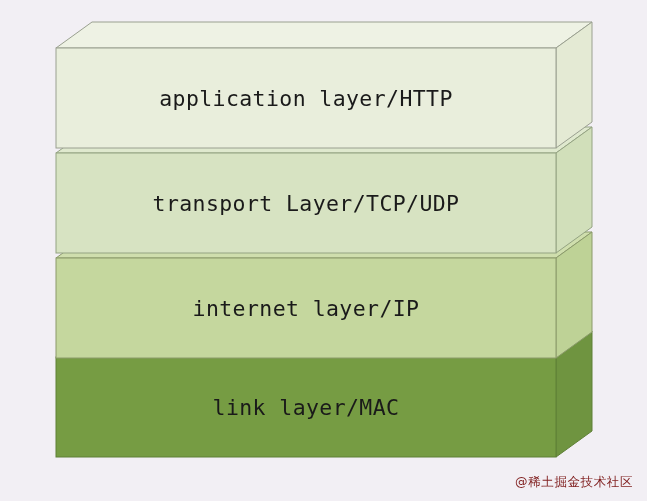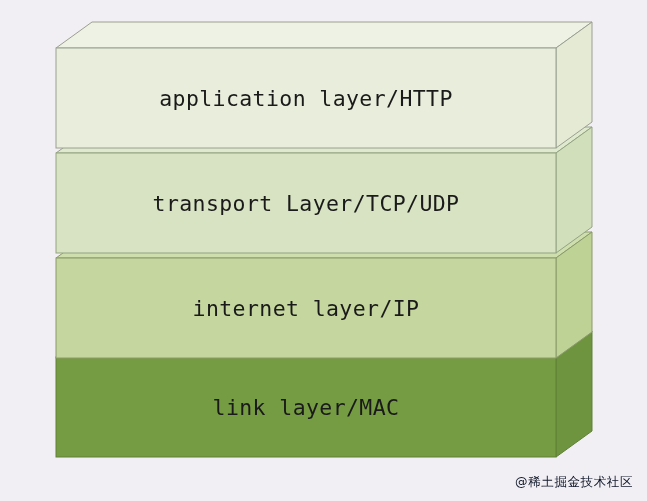--- a/index.html
+++ b/index.html
@@ -34,7 +34,7 @@
     bottom: 10px;
     font-family: "DejaVu Sans", "Liberation Sans", sans-serif;
     font-size: 12.5px;
-    color: #0f172a;
+    color: #7f1d1d;
     letter-spacing: 0.6px;
     user-select: none;
     white-space: nowrap;

